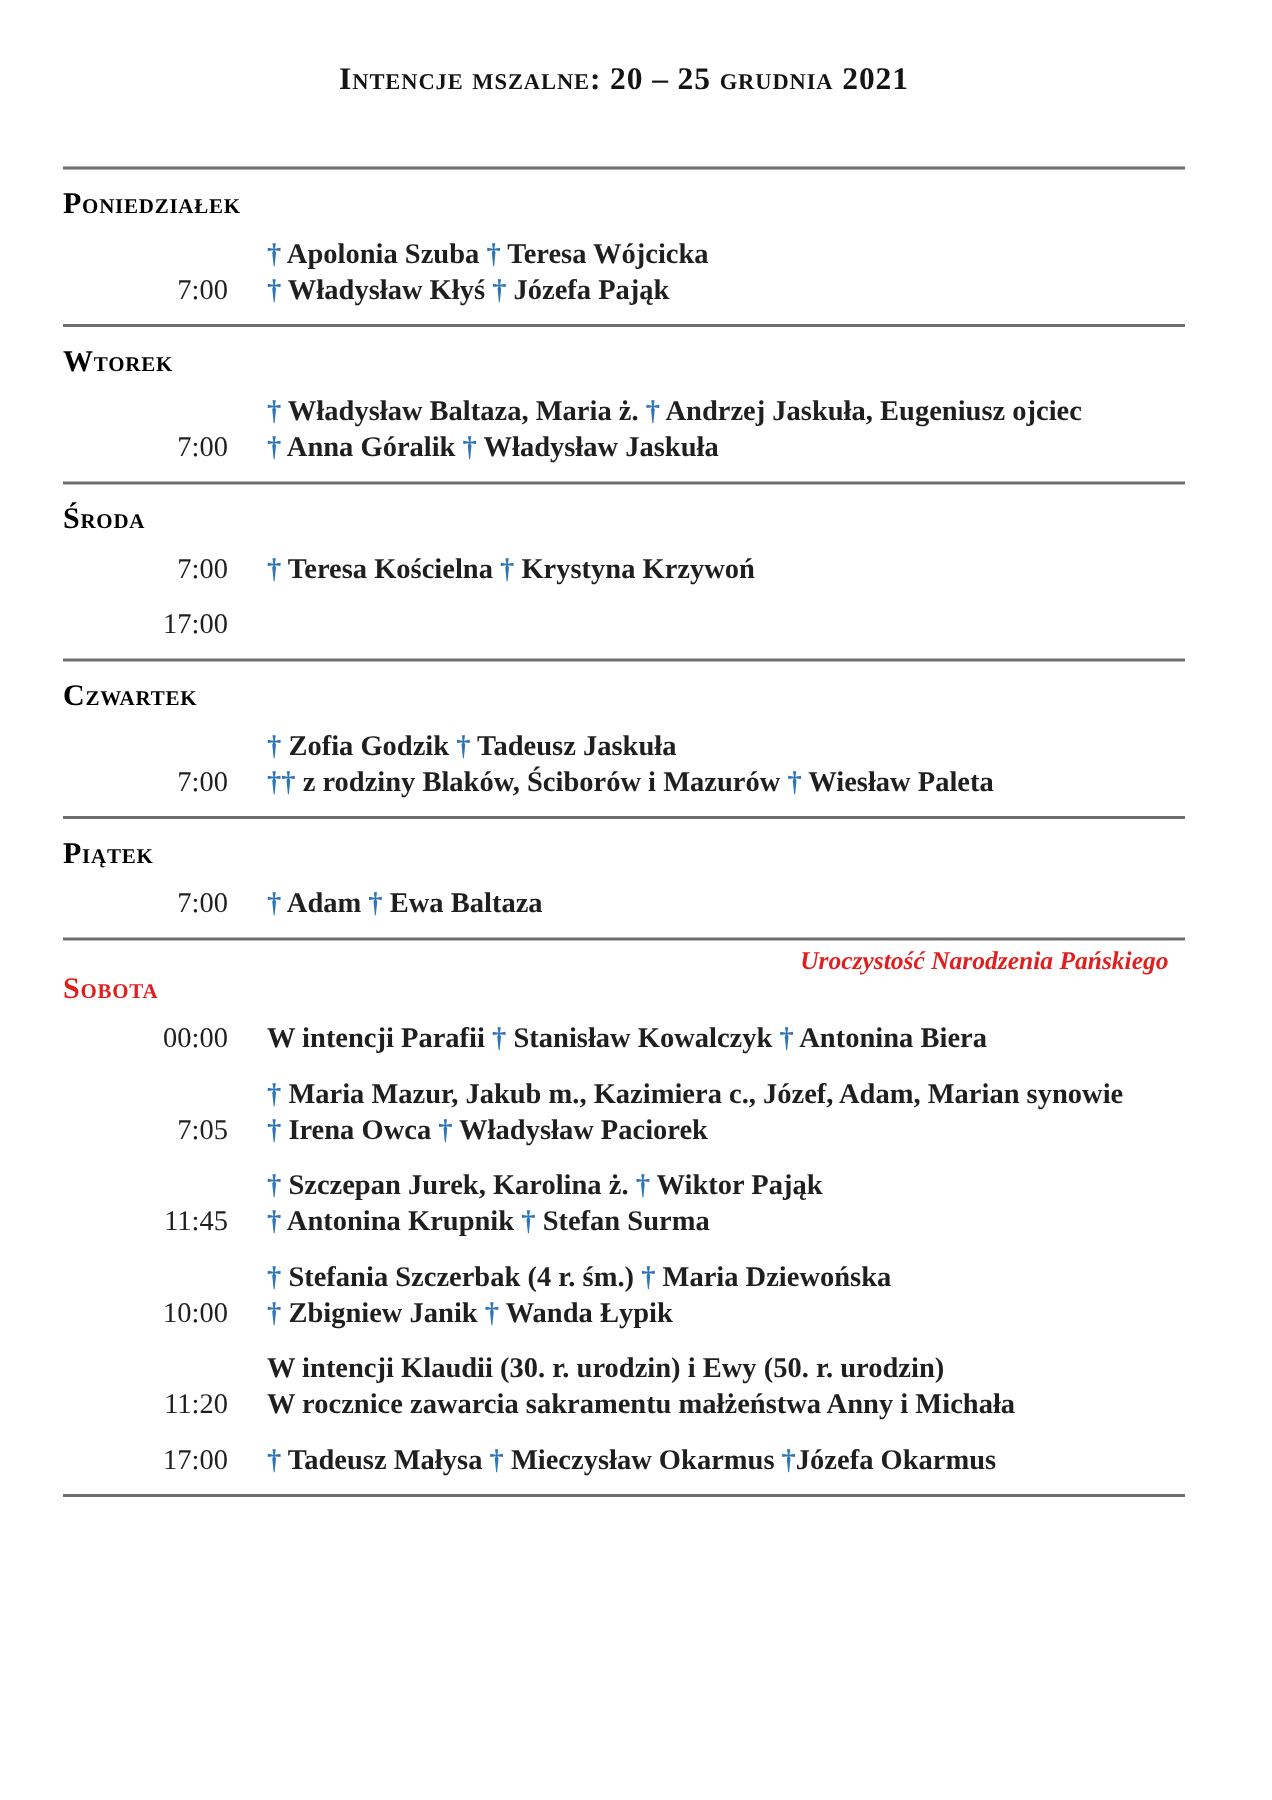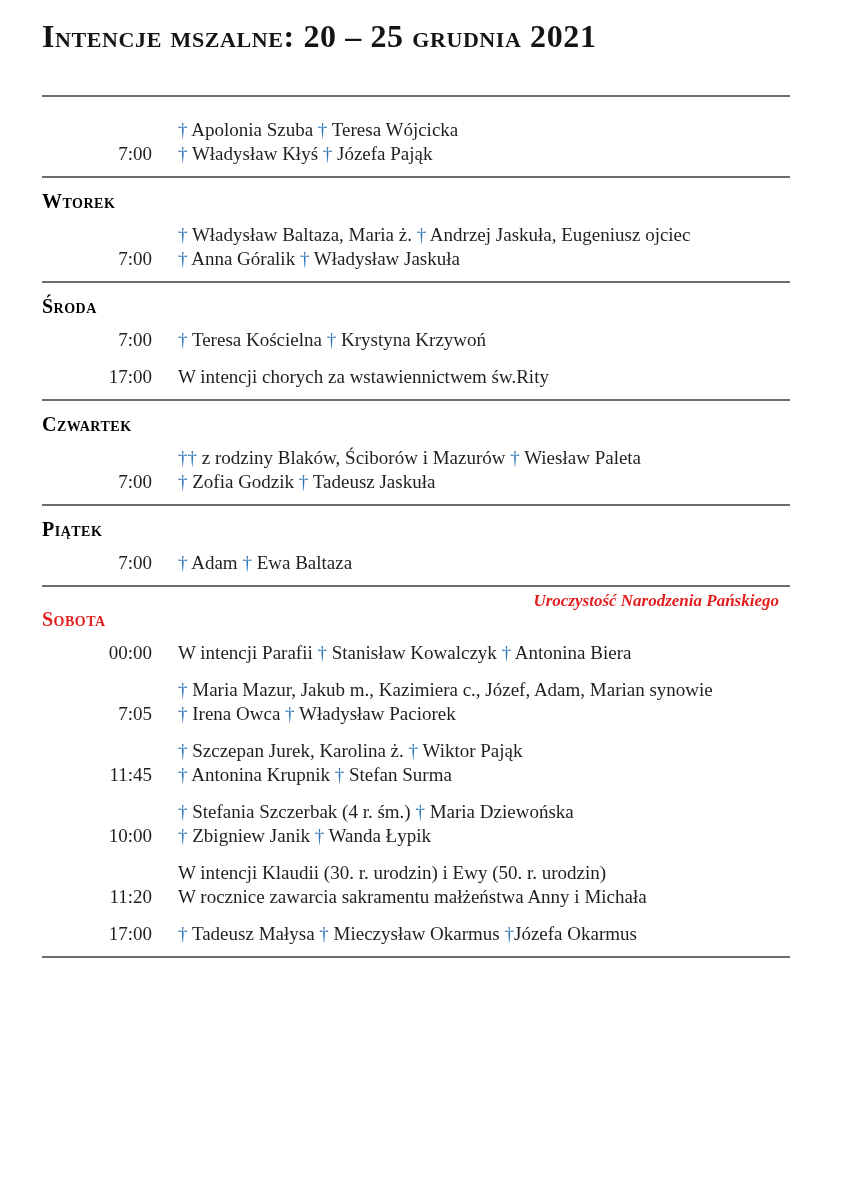--- a/index.html
+++ b/index.html
@@ -15,8 +15,9 @@
     padding: 0 58px 0 42px;
   }
   .doc-title {
-    margin-top: 18px;
-    font-size: 32px;
+    margin-top: 34px;
+    text-align: center;
+    font-size: 21px;
     font-weight: bold;
     font-variant: small-caps;
     letter-spacing: 0.6px;

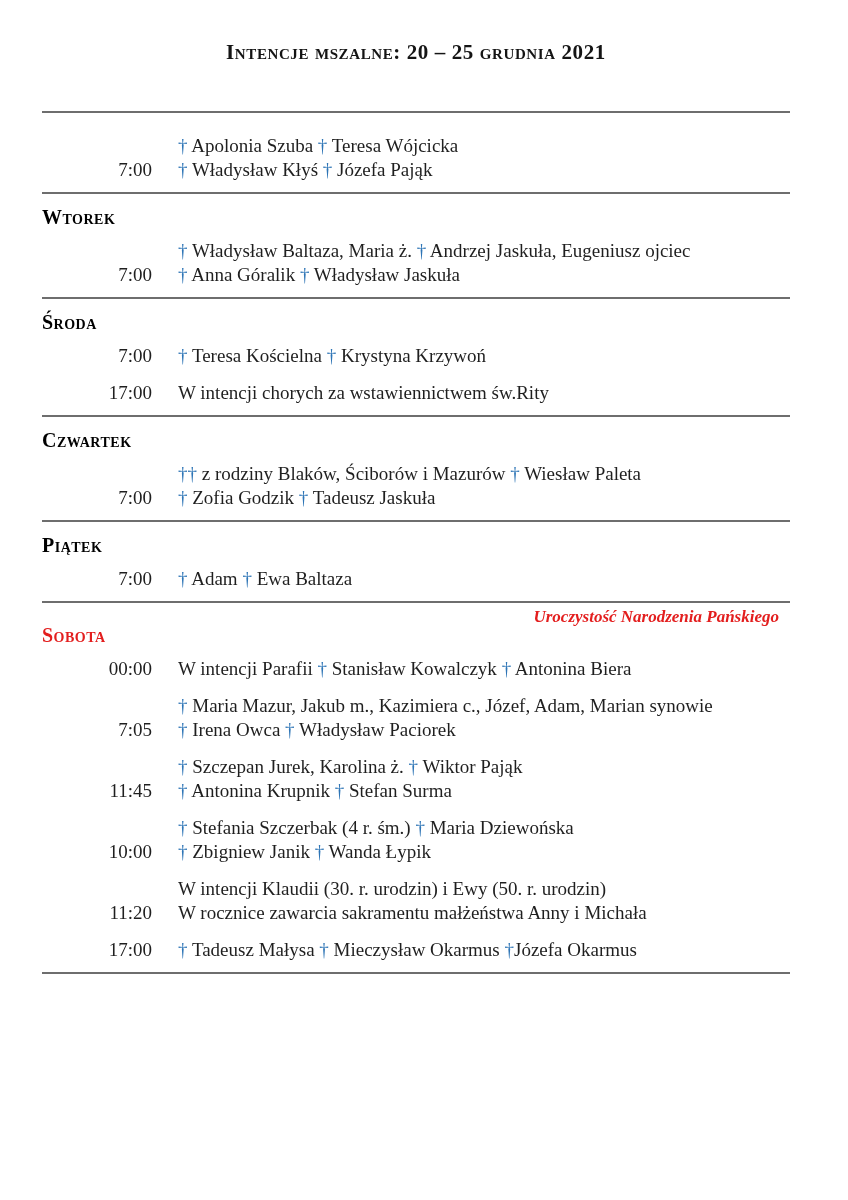--- a/index.html
+++ b/index.html
@@ -79,6 +79,7 @@
   <div class="title-gap"></div>
 
   <div class="section">
+    <div class="day-name">Poniedziałek</div>
     <div class="row">
       <div class="time">7:00</div>
       <div class="lines">

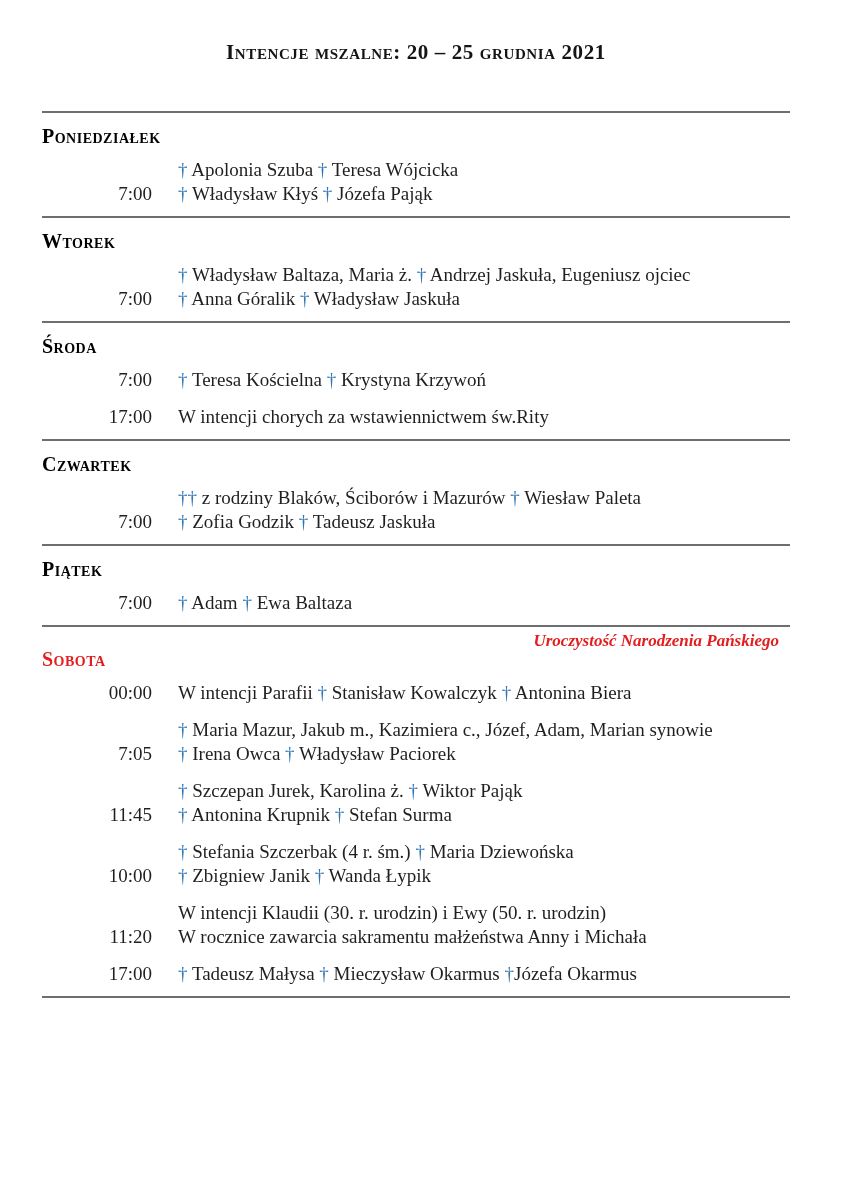--- a/index.html
+++ b/index.html
@@ -66,6 +66,7 @@
     line-height: 24px;
     color: #1f1f1f;
     white-space: nowrap;
+    font-weight: bold;
   }
   .cross { color: #2e75b6; }
   .bottom-rule { border-top: 2px solid #6e6e6e; height: 0; }

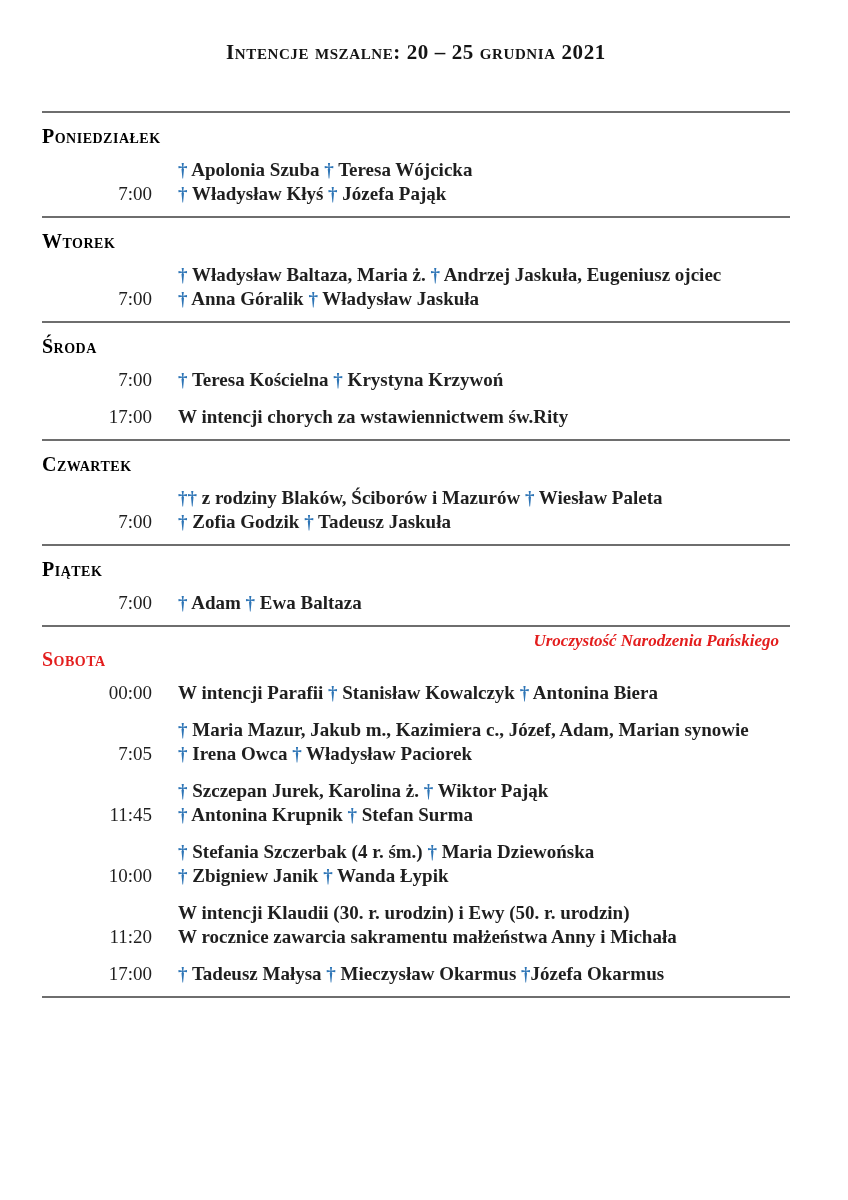--- a/index.html
+++ b/index.html
@@ -111,9 +111,6 @@
     </div>
     <div class="row">
       <div class="time">17:00</div>
-      <div class="lines">
-        <div class="line">W intencji chorych za wstawiennictwem św.Rity</div>
-      </div>
     </div>
   </div>
 

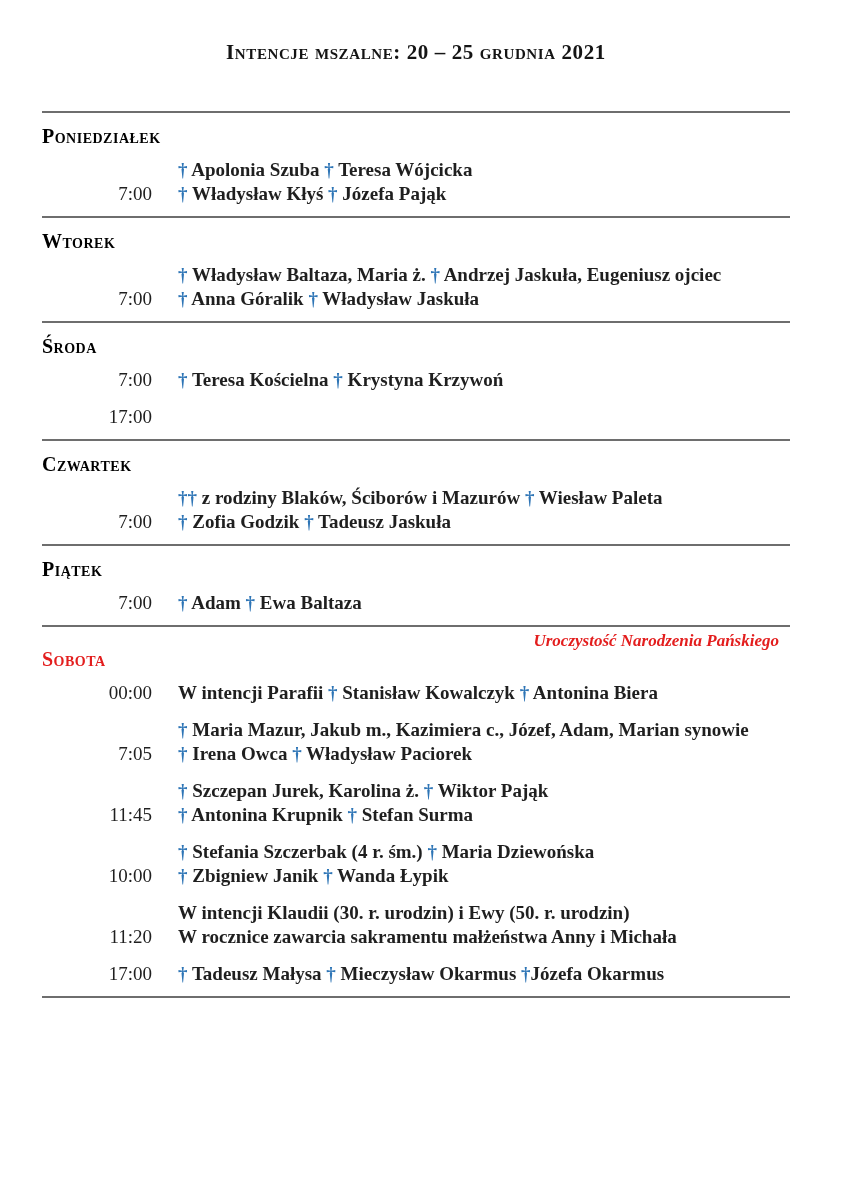--- a/index.html
+++ b/index.html
@@ -119,8 +119,8 @@
     <div class="row">
       <div class="time">7:00</div>
       <div class="lines">
+        <div class="line"><span class="cross">†</span> Zofia Godzik <span class="cross">†</span> Tadeusz Jaskuła</div>
         <div class="line"><span class="cross">†</span><span class="cross">†</span> z rodziny Blaków, Ściborów i Mazurów <span class="cross">†</span> Wiesław Paleta</div>
-        <div class="line"><span class="cross">†</span> Zofia Godzik <span class="cross">†</span> Tadeusz Jaskuła</div>
       </div>
     </div>
   </div>

